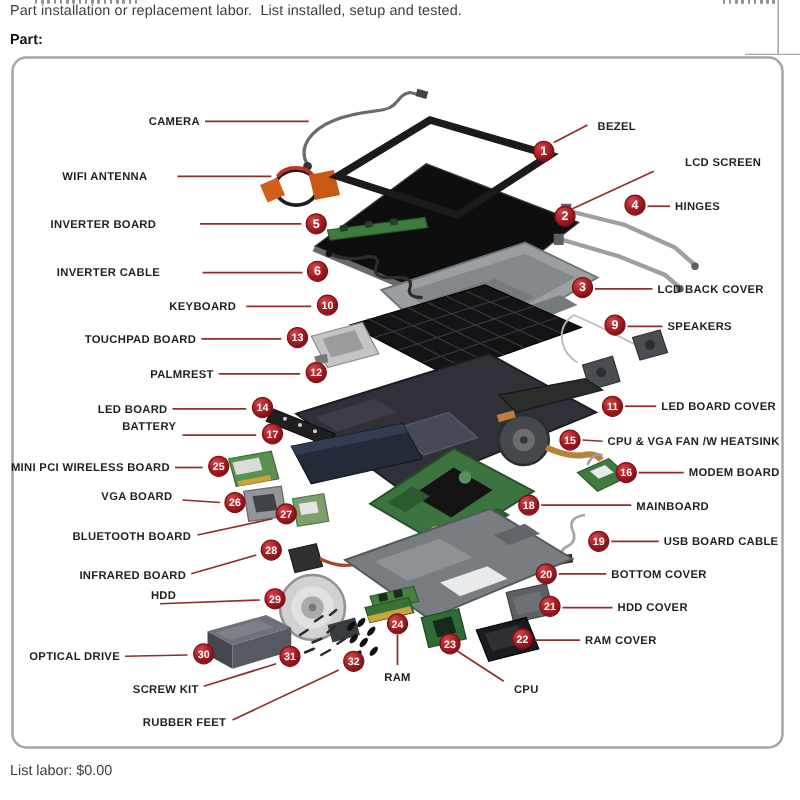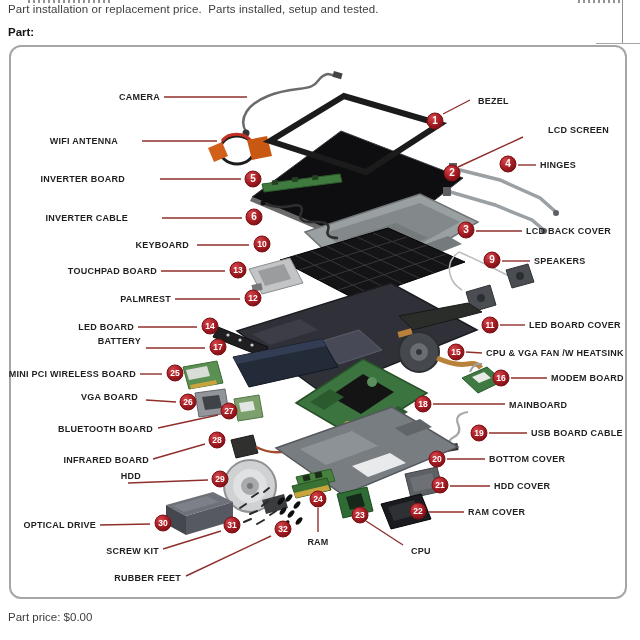--- a/index.html
+++ b/index.html
@@ -41,7 +41,7 @@
 <div class="vline"></div>
 <div class="hline"></div>
 
-<div class="top-desc">Part installation or replacement price.  Parts installed, setup and tested.</div>
+<div class="top-desc">Part installation or replacement labor.  List installed, setup and tested.</div>
 <div class="image-label">Part:</div>
 <div class="image-box"></div>
 <div class="list-price">Part price: $0.00</div>

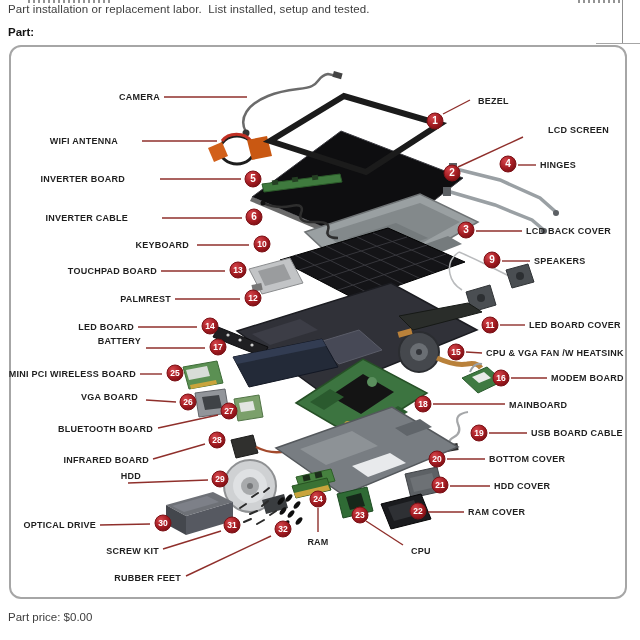--- a/index.html
+++ b/index.html
@@ -44,7 +44,7 @@
 <div class="top-desc">Part installation or replacement labor.  List installed, setup and tested.</div>
 <div class="image-label">Part:</div>
 <div class="image-box"></div>
-<div class="list-price">Part price: $0.00</div>
+<div class="list-price">List labor: $0.00</div>
 
 <svg id="diagram" width="640" height="640" viewBox="0 0 640 640">
   <defs>

